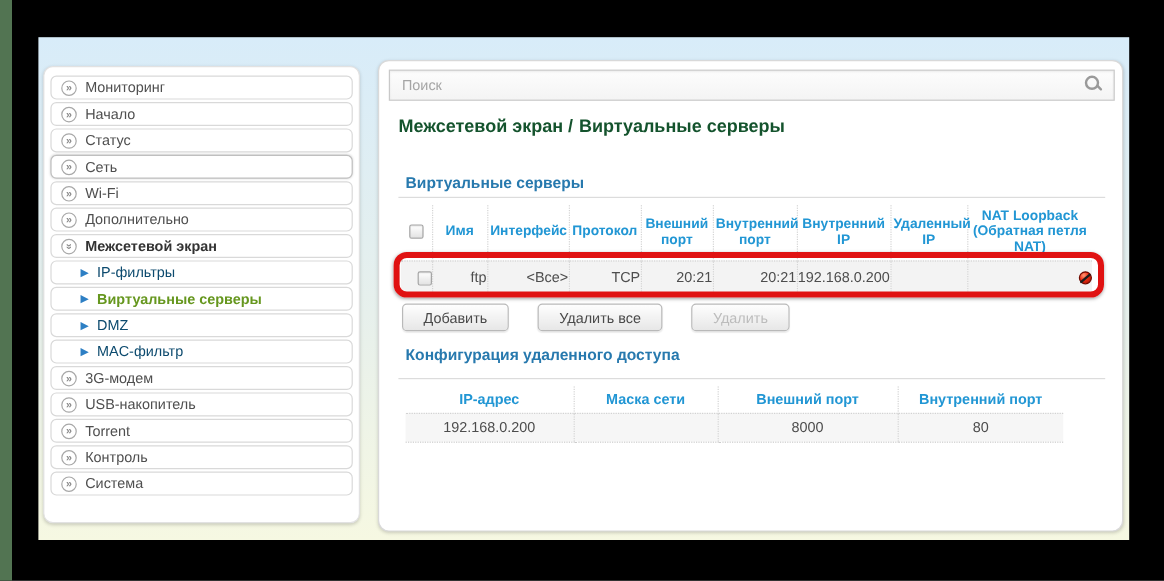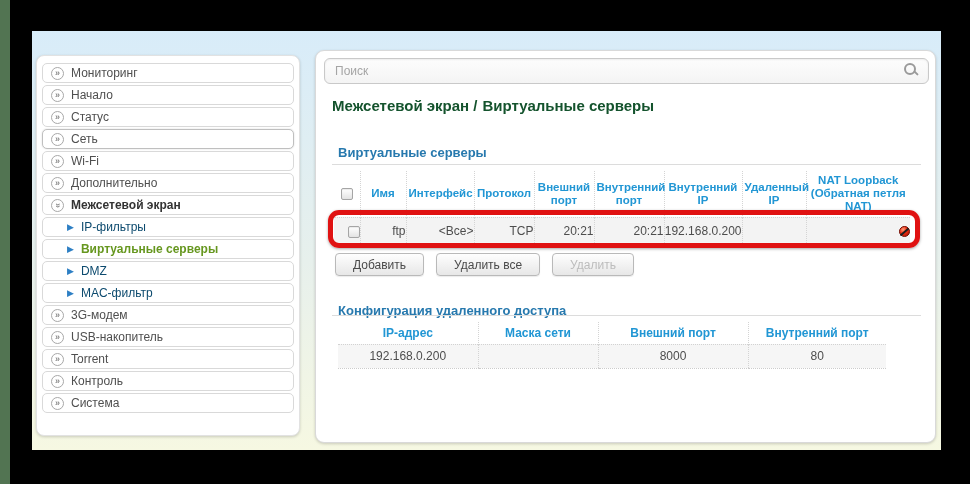--- a/index.html
+++ b/index.html
@@ -35,7 +35,7 @@
              background:#fff; border:1px solid #d9d9d9; border-radius:9px;
              box-shadow:0 1px 3px rgba(0,0,0,.18); }
   .search-input { position:absolute; left:8px; top:7px; width:605px; height:26px;
-                  border:1px solid #c9c9c9; border-radius:6px; padding:0 32px 0 10px;
+                  border:1px solid #c9c9c9; border-radius:0; padding:0 32px 0 10px;
                   font-family:"Liberation Sans", sans-serif; font-size:12px; color:#555;
                   background:linear-gradient(#fdfdfd,#f4f4f4);
                   box-shadow:inset 0 1px 2px rgba(0,0,0,.07); outline:none; }

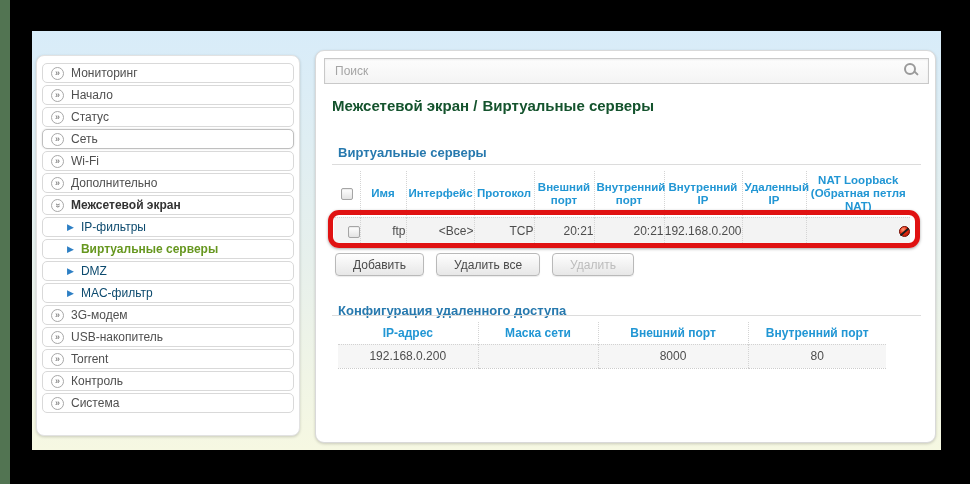--- a/index.html
+++ b/index.html
@@ -72,7 +72,7 @@
   .nat-ball::after { content:""; position:absolute; left:-1px; top:4px; width:11px; height:2px;
                      background:#1d1d1d; transform:rotate(-40deg); border-radius:1px; }
 
-  .btnrow { position:absolute; left:19px; top:202px; display:flex; gap:12px; }
+  .btnrow { position:absolute; left:19px; top:202px; display:flex; gap:24px; }
   .btn { height:23px; padding:0 17px; font-family:"Liberation Sans", sans-serif; font-size:12px;
          color:#4a4a4a; background:linear-gradient(#fefefe,#e7e7e7); border:1px solid #b9b9b9;
          border-radius:4px; cursor:pointer; box-shadow:0 1px 1px rgba(0,0,0,.08); }

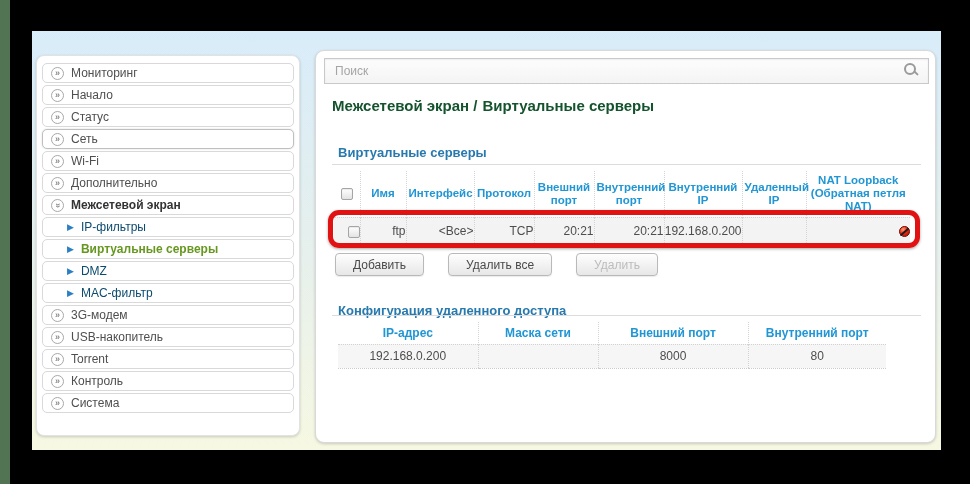--- a/index.html
+++ b/index.html
@@ -223,7 +223,7 @@
       <button class="btn disabled">Удалить</button>
     </div>
 
-    <h2 class="section-title" style="top:252px;">Конфигурация удаленного доступа</h2>
+    <h2 class="section-title" style="top:237px;">Конфигурация удаленного доступа</h2>
     <hr class="rule" style="top:264px;">
 
     <table class="ra">

